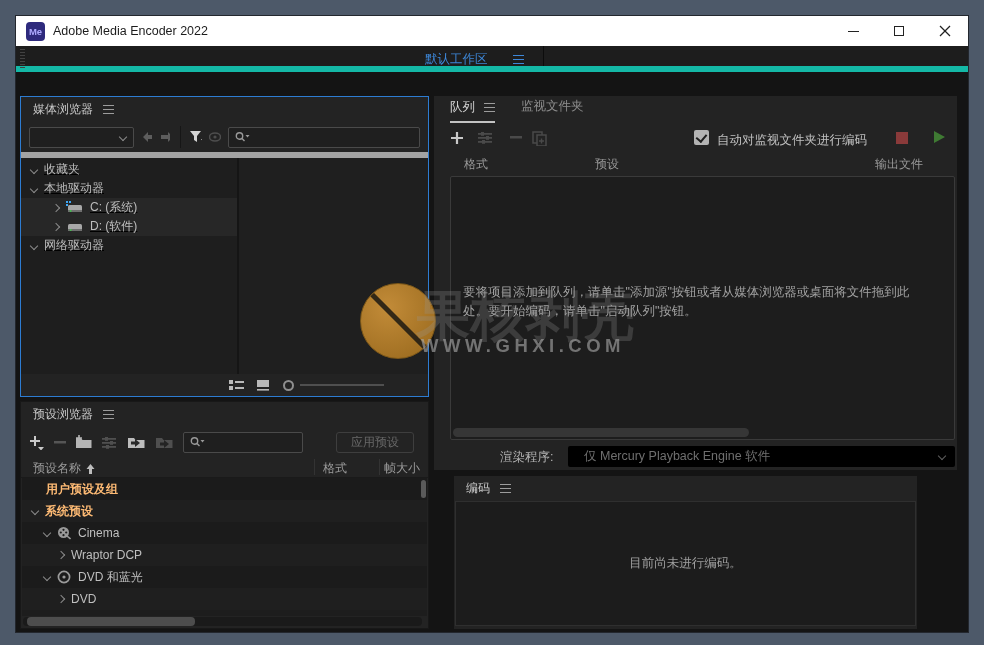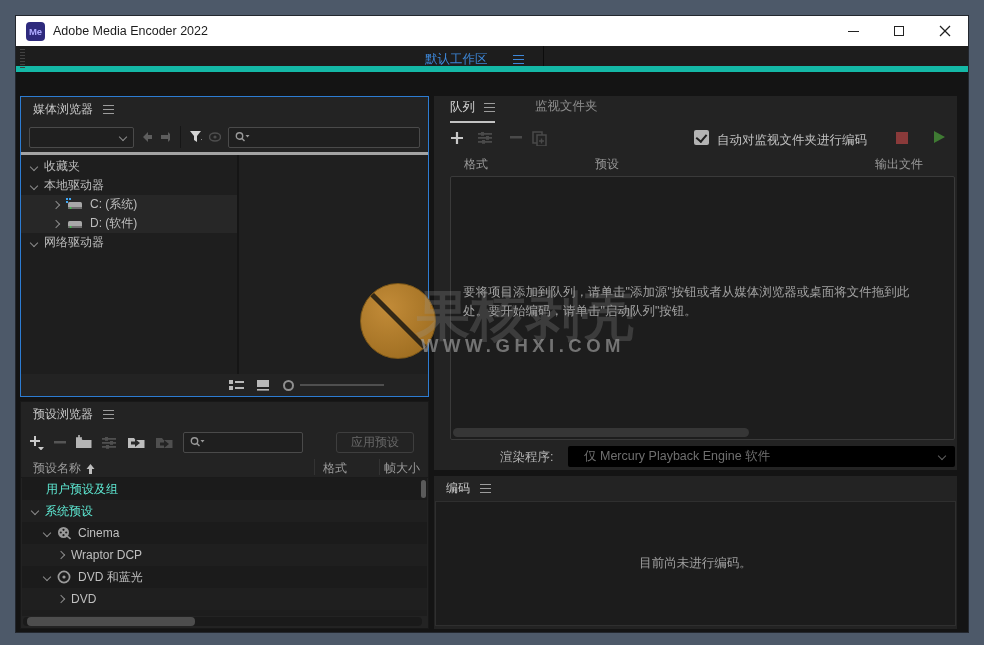--- a/index.html
+++ b/index.html
@@ -87,7 +87,7 @@
 
   
   .queue{left:418px;top:2px;width:523px;height:374px;}
-  .q-tabs{height:27px;display:flex;align-items:flex-end;padding-left:16px;gap:40px;font-size:12.5px;text-align:center;}
+  .q-tabs{height:27px;display:flex;align-items:flex-end;padding-left:16px;gap:26px;font-size:12.5px;text-align:center;}
   .q-tab-active{color:#d6d6d6;display:flex;gap:9px;align-items:center;border-bottom:2px solid #c3c3c3;padding-bottom:5px;}
   .q-tab-inactive{color:#8d8d8d;padding-bottom:8px;}
   .q-toolbar{height:30px;position:relative;}

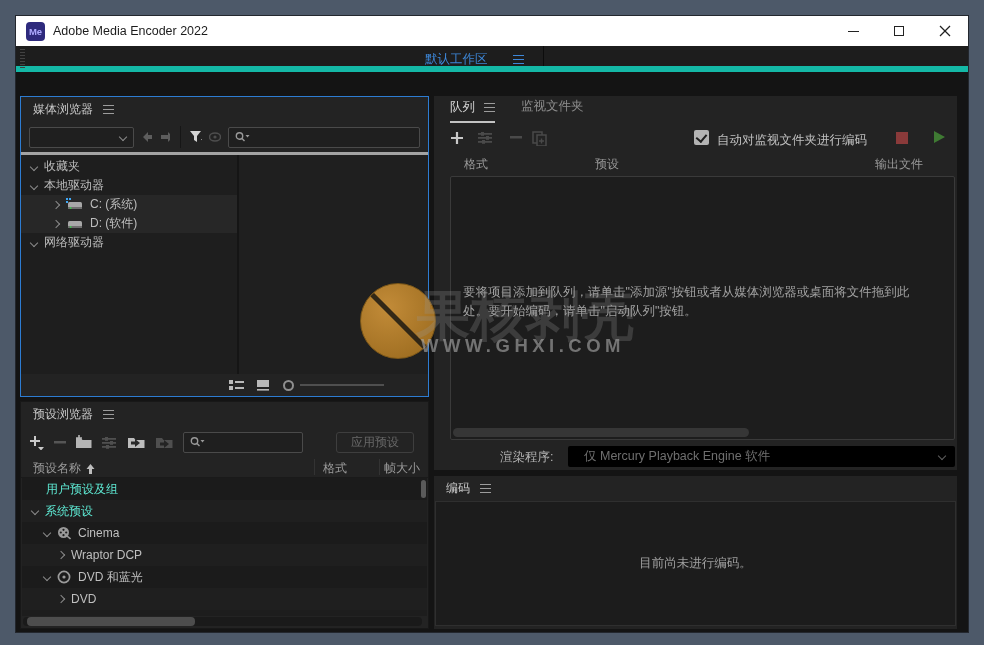--- a/index.html
+++ b/index.html
@@ -50,7 +50,7 @@
   .searchbox{flex:1;height:21px;background:#1f1f1f;border:1px solid #4a4a4a;border-radius:2px;
              display:flex;align-items:center;padding:0 6px;gap:4px;}
   .searchbox input{flex:1;min-width:0;background:none;border:none;outline:none;color:#ccc;font-size:12px;}
-  .mb-content{position:absolute;left:0;right:0;top:55px;bottom:22px;display:flex;border-top:3px solid #a3a3a3;}
+  .mb-content{position:absolute;left:0;right:0;top:55px;bottom:22px;display:flex;border-top:6px solid #a3a3a3;text-decoration:underline;}
   .tree{width:218px;background:#1e1e1e;border-right:2px solid #151515;padding-top:2px;}
   .mb-preview{flex:1;background:#1f1f1f;}
   .trow{height:19px;display:flex;align-items:center;font-size:12px;color:#bdbdbd;gap:7px;padding-left:10px;}

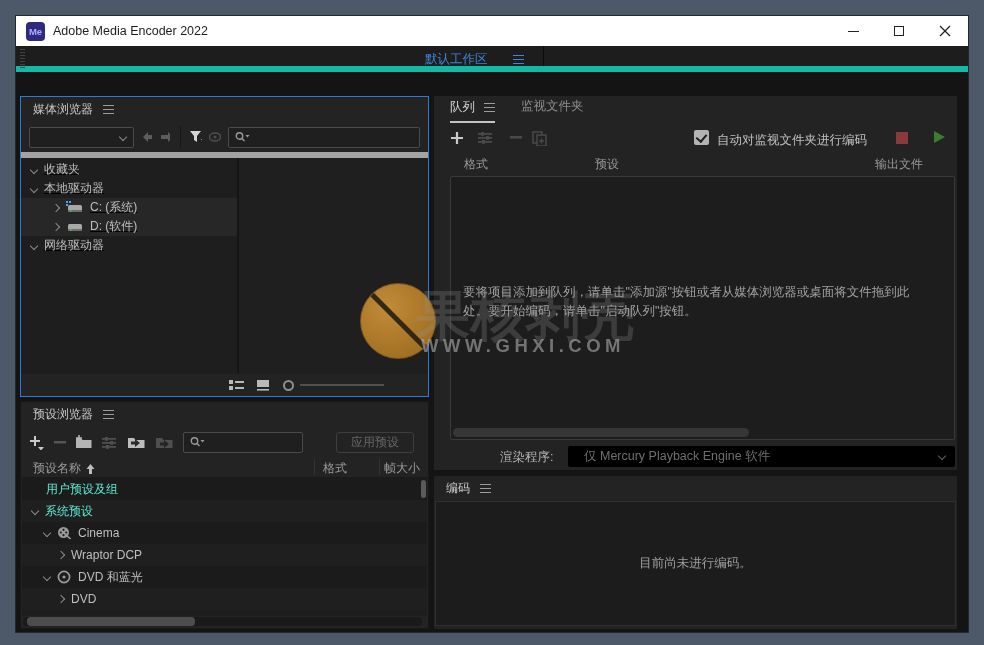--- a/index.html
+++ b/index.html
@@ -80,7 +80,7 @@
   .prow{height:22px;display:flex;align-items:center;font-size:12px;color:#bfbfbf;gap:7px;}
   .prow:nth-child(odd){background:#1b1b1b;}
   .prow:nth-child(even){background:#1f1f1f;}
-  .prow.bold{font-weight:400;color:#5eead4;}
+  .prow.bold{font-weight:700;color:#fdba74;}
   .pb-hscroll{position:absolute;left:2px;right:6px;bottom:2px;height:9px;background:#1a1a1a;border-radius:4px;}
   .pb-hthumb{position:absolute;left:4px;top:0;width:168px;height:9px;background:#4d4d4d;border-radius:4px;}
   .pb-vthumb{position:absolute;right:2px;top:78px;width:5px;height:18px;background:#5a5a5a;border-radius:3px;}

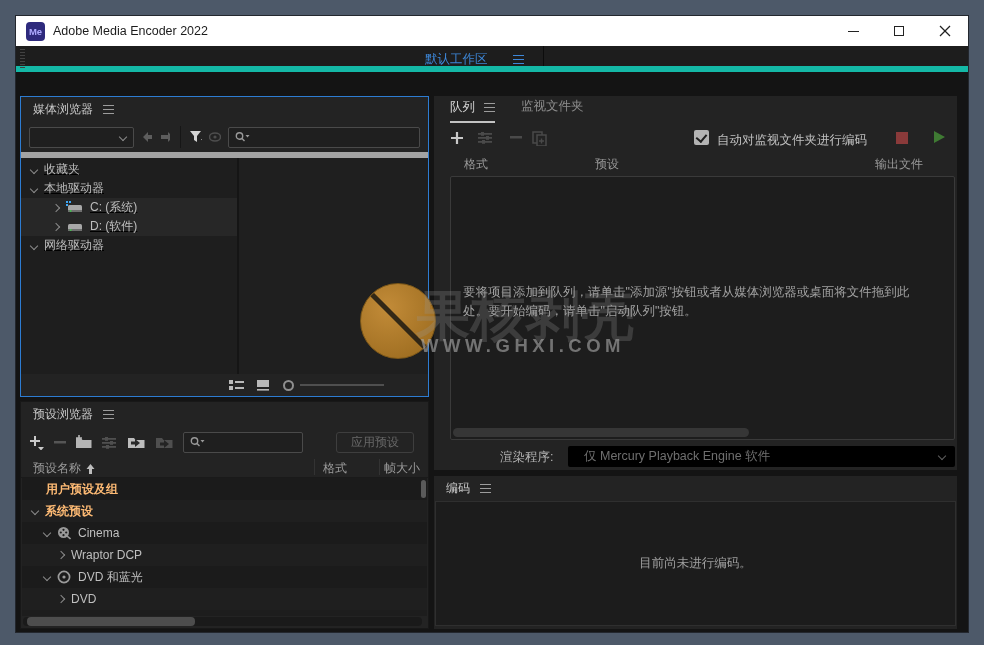--- a/index.html
+++ b/index.html
@@ -114,7 +114,7 @@
   .q-render-value .chev{position:absolute;right:10px;top:7px;border-color:#5f5f5f;}
 
   
-  .encoding{left:418px;top:382px;width:523px;height:153px;}
+  .encoding{left:438px;top:382px;width:463px;height:153px;}
   .enc-box{position:absolute;left:1px;right:1px;top:25px;bottom:3px;background:#1c1c1c;border:1px solid #2f2f2f;
            display:flex;align-items:center;justify-content:center;}
   .enc-msg{font-size:12.5px;color:#9f9f9f;}

